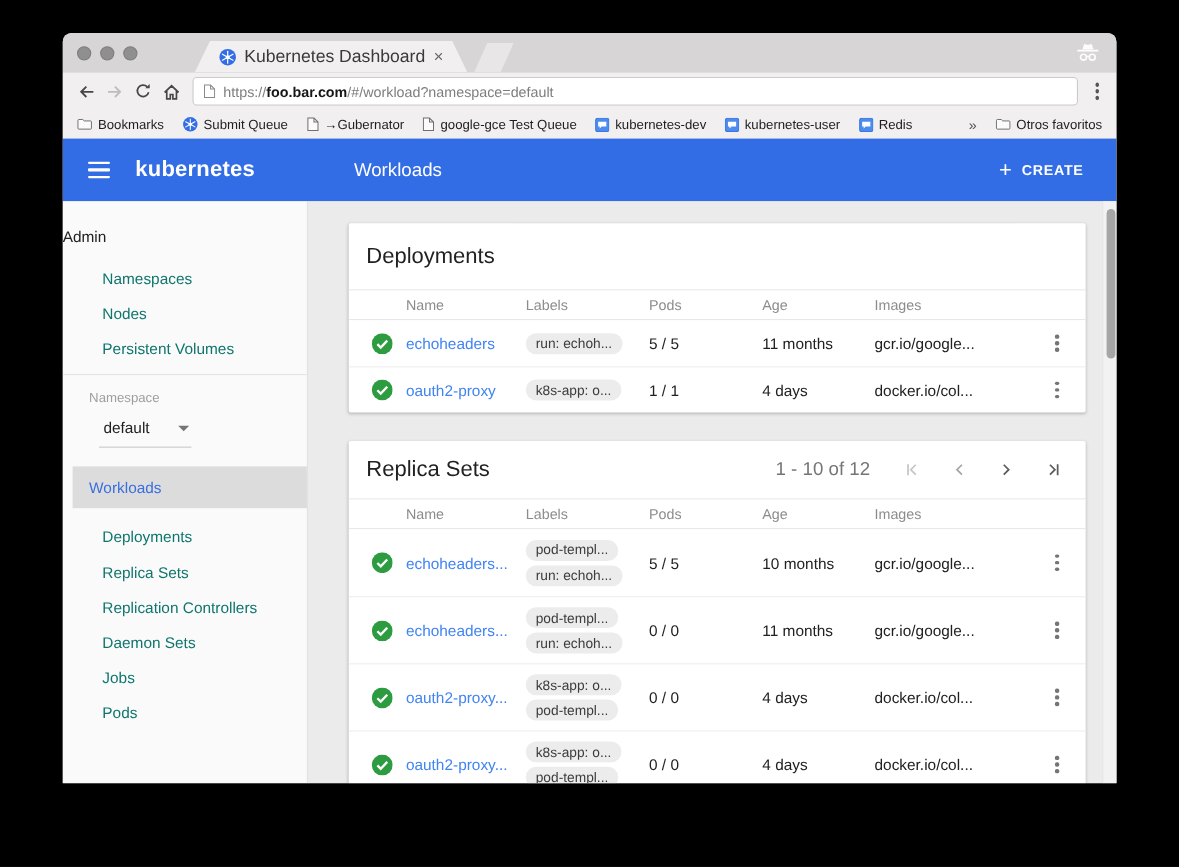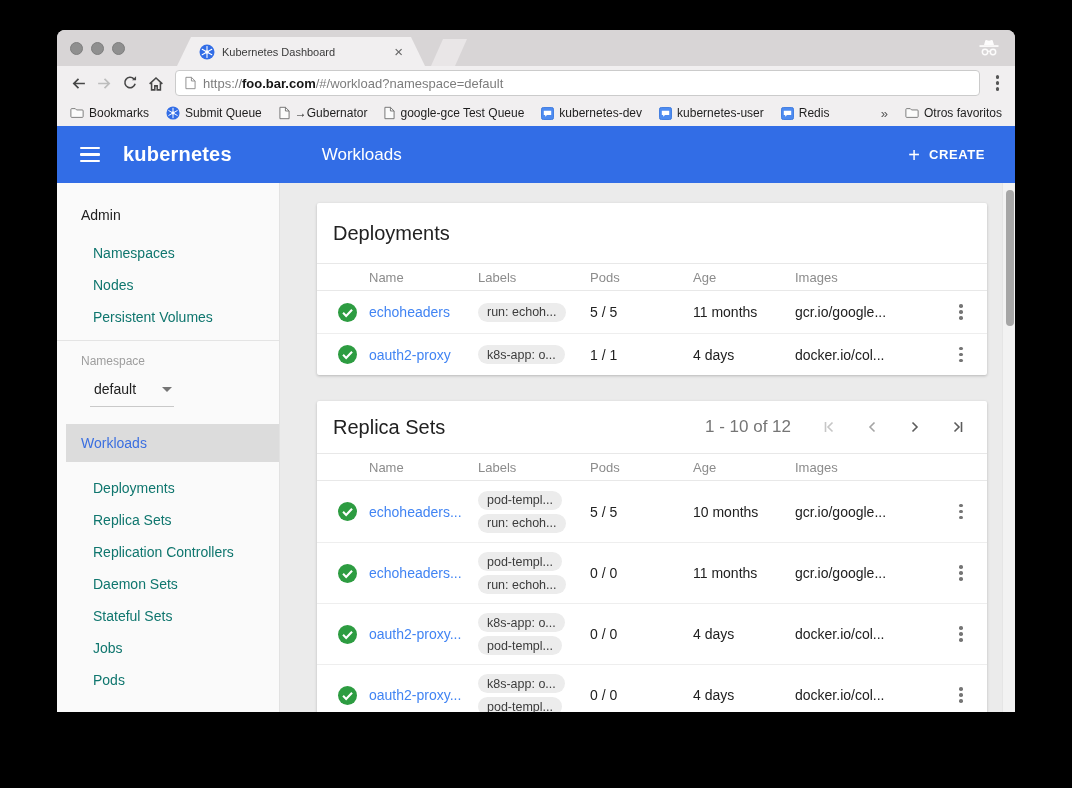--- a/index.html
+++ b/index.html
@@ -11,7 +11,7 @@
   .traffic { position:absolute; left:13px; top:12px; display:flex; gap:8px; }
   .light { width:13px; height:13px; border-radius:50%; background:#8f8f8f; border:1px solid #7e7e7e; }
   .tab { position:absolute; left:120px; top:7px; width:248px; height:29px; background:#f1eff0; clip-path:polygon(14px 0, calc(100% - 14px) 0, 100% 100%, 0 100%); display:flex; align-items:center; padding:0 22px; gap:7px; }
-  .tab-title { font-size:11px; color:#3a3a3a; white-space:nowrap; flex:1; }
+  .tab-title { font-size:16px; color:#3a3a3a; white-space:nowrap; flex:1; }
   .tab-close { font-size:15px; color:#666; line-height:1; }
   .newtab { position:absolute; left:374px; top:9px; width:36px; height:27px; background:#e9e6e7; clip-path:polygon(12px 0, 100% 0, calc(100% - 12px) 100%, 0 100%); }
   .incog { position:absolute; right:14px; top:8px; }

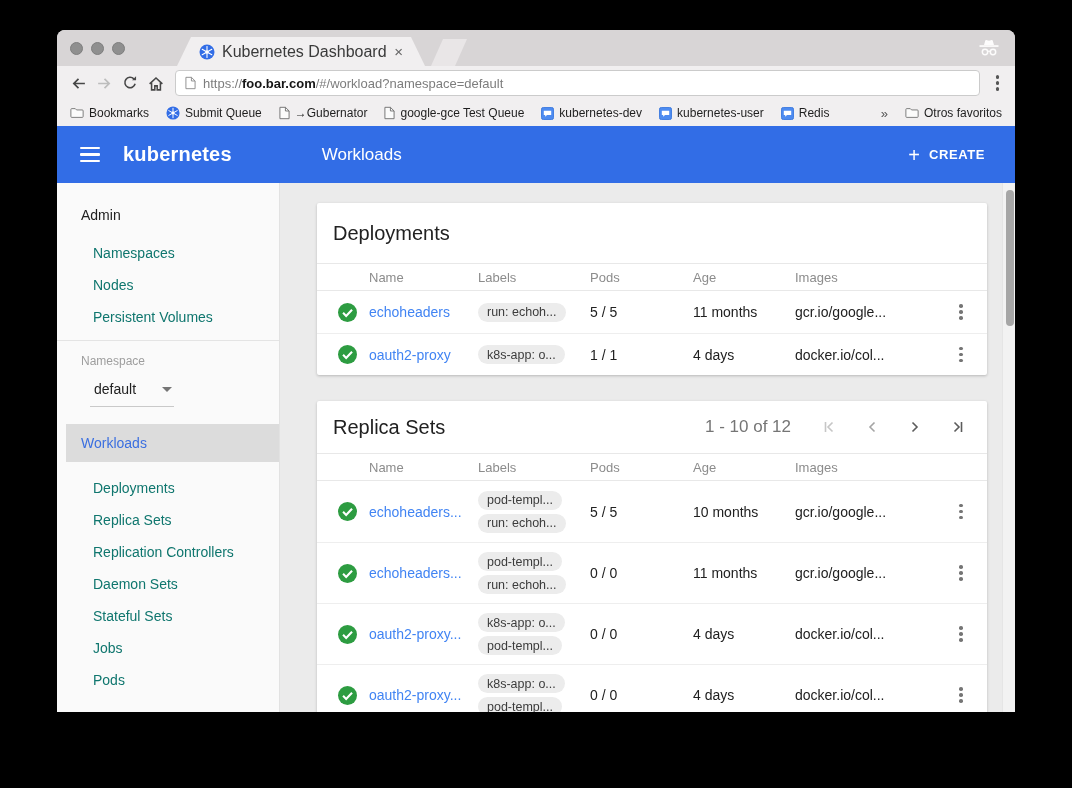--- a/index.html
+++ b/index.html
@@ -42,7 +42,7 @@
   
   .bodyrow { flex:1; display:flex; min-height:0; position:relative; }
   .sidebar { width:223px; background:#fafafa; border-right:1px solid #e2e2e2; padding-top:24px; flex-shrink:0; font-size:14px; }
-  .sb-admin { padding-left:24px; color:#212121; margin-bottom:14px; }
+  .sb-admin { color:#212121; margin-bottom:14px; }
   .sb-item { padding:8px 0 8px 36px; color:#0f766e; }
   .sb-divider { border-top:1px solid #e4e4e4; margin:7px 0 3px; }
   .sb-nslabel { padding:10px 24px 2px; font-size:12px; color:#9e9e9e; }

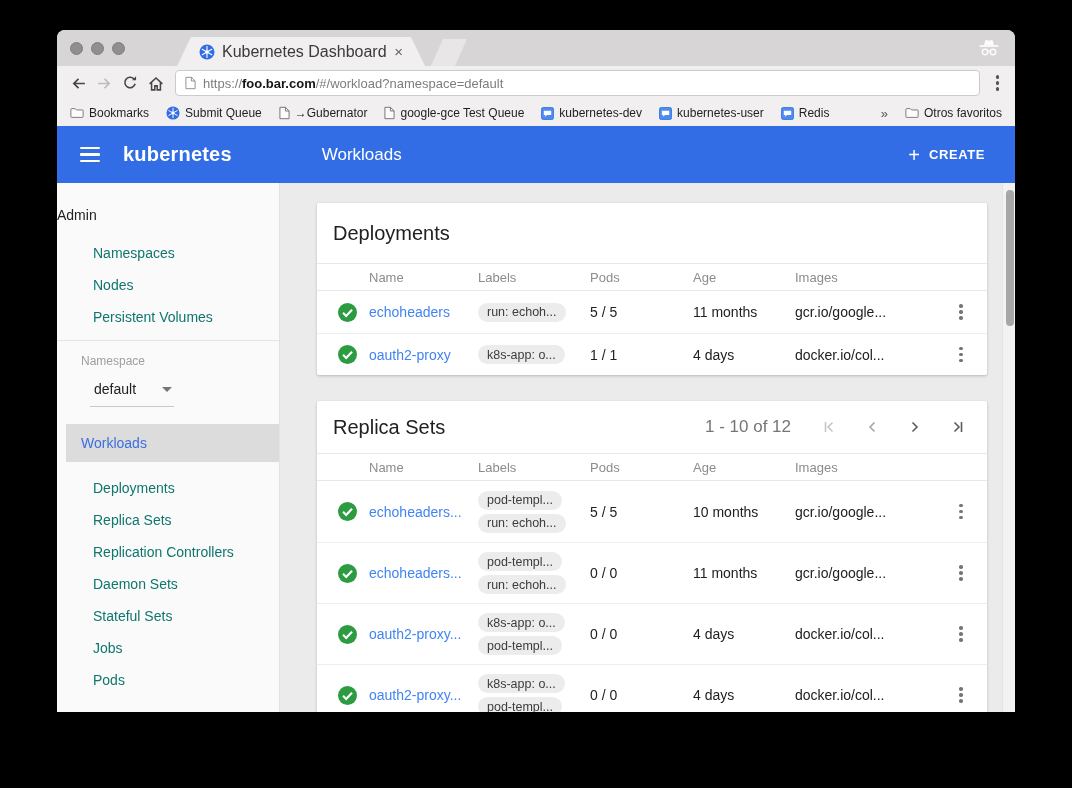--- a/index.html
+++ b/index.html
@@ -250,7 +250,6 @@
         <div class="sb-item">Replica Sets</div>
         <div class="sb-item">Replication Controllers</div>
         <div class="sb-item">Daemon Sets</div>
-        <div class="sb-item">Stateful Sets</div>
         <div class="sb-item">Jobs</div>
         <div class="sb-item">Pods</div>
       </div>

